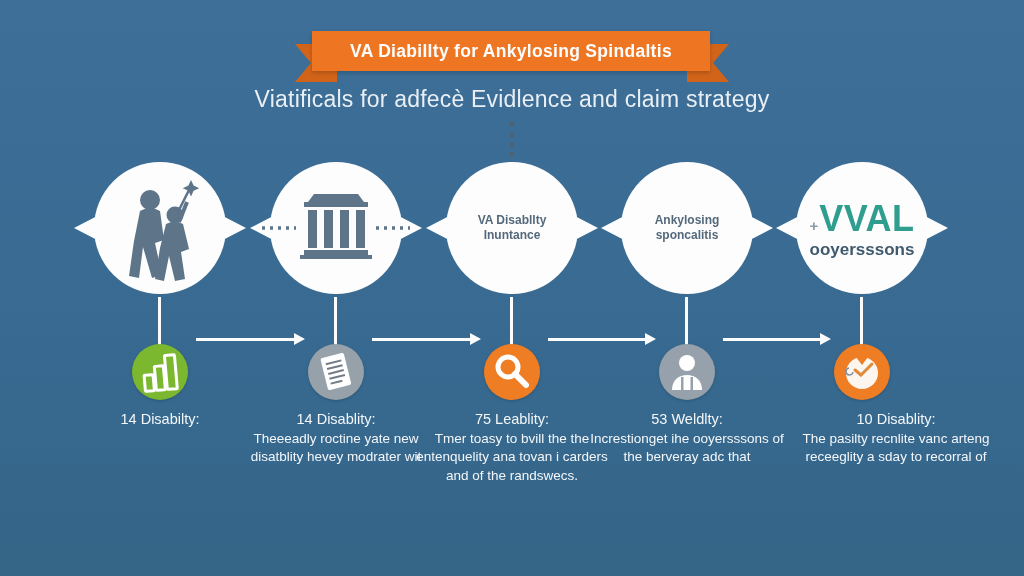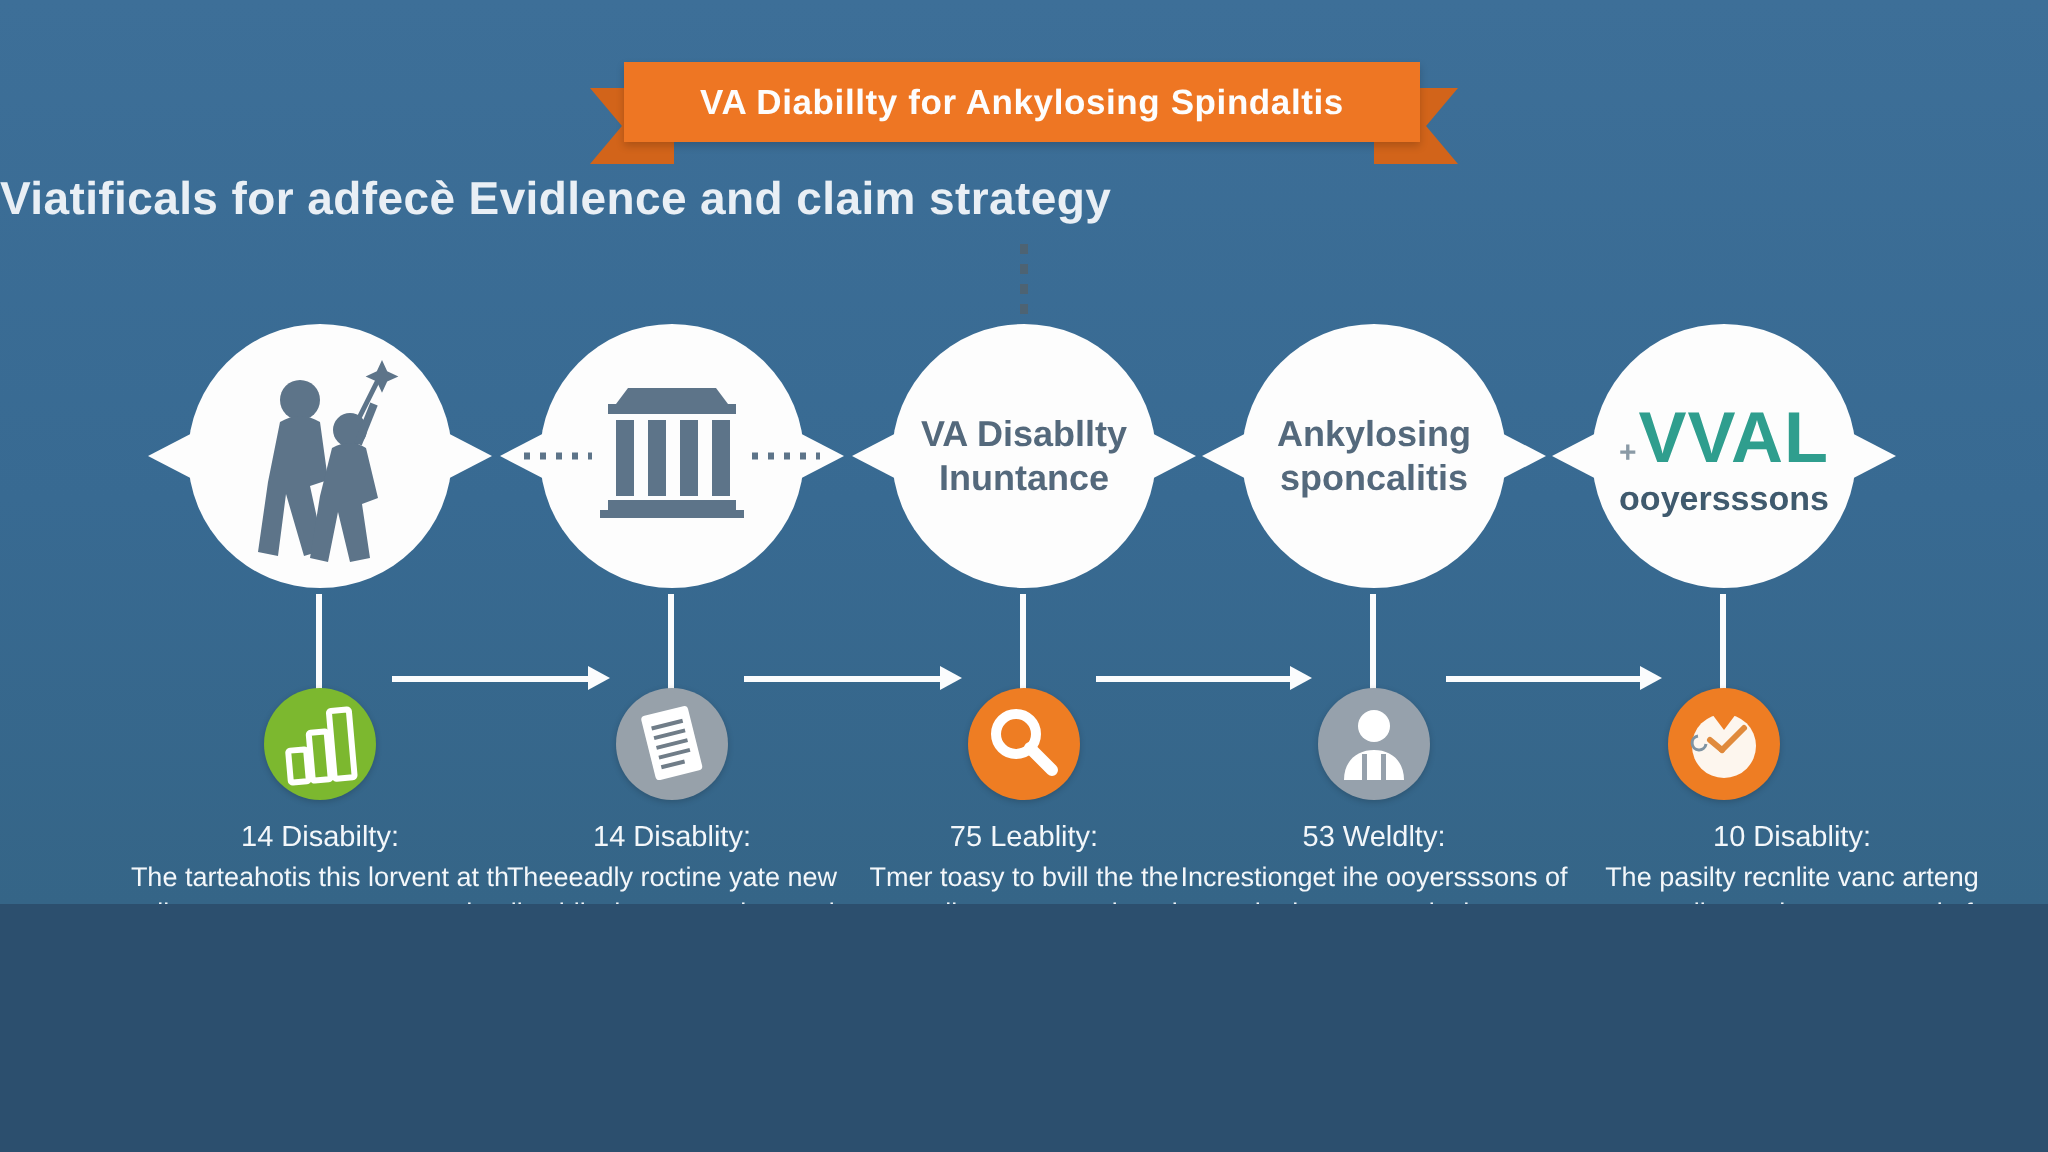--- a/index.html
+++ b/index.html
@@ -4,7 +4,7 @@
 <style>
   html,body{margin:0;padding:0;background:#2c4f6e;}
   .canvas{
-    position:relative;width:1024px;height:452px;overflow:hidden;
+    position:relative;width:1024px;height:576px;overflow:hidden;
     background:linear-gradient(180deg,#3d6f98 0%,#386a92 55%,#356587 100%);
     font-family:"Liberation Sans", sans-serif;
   }

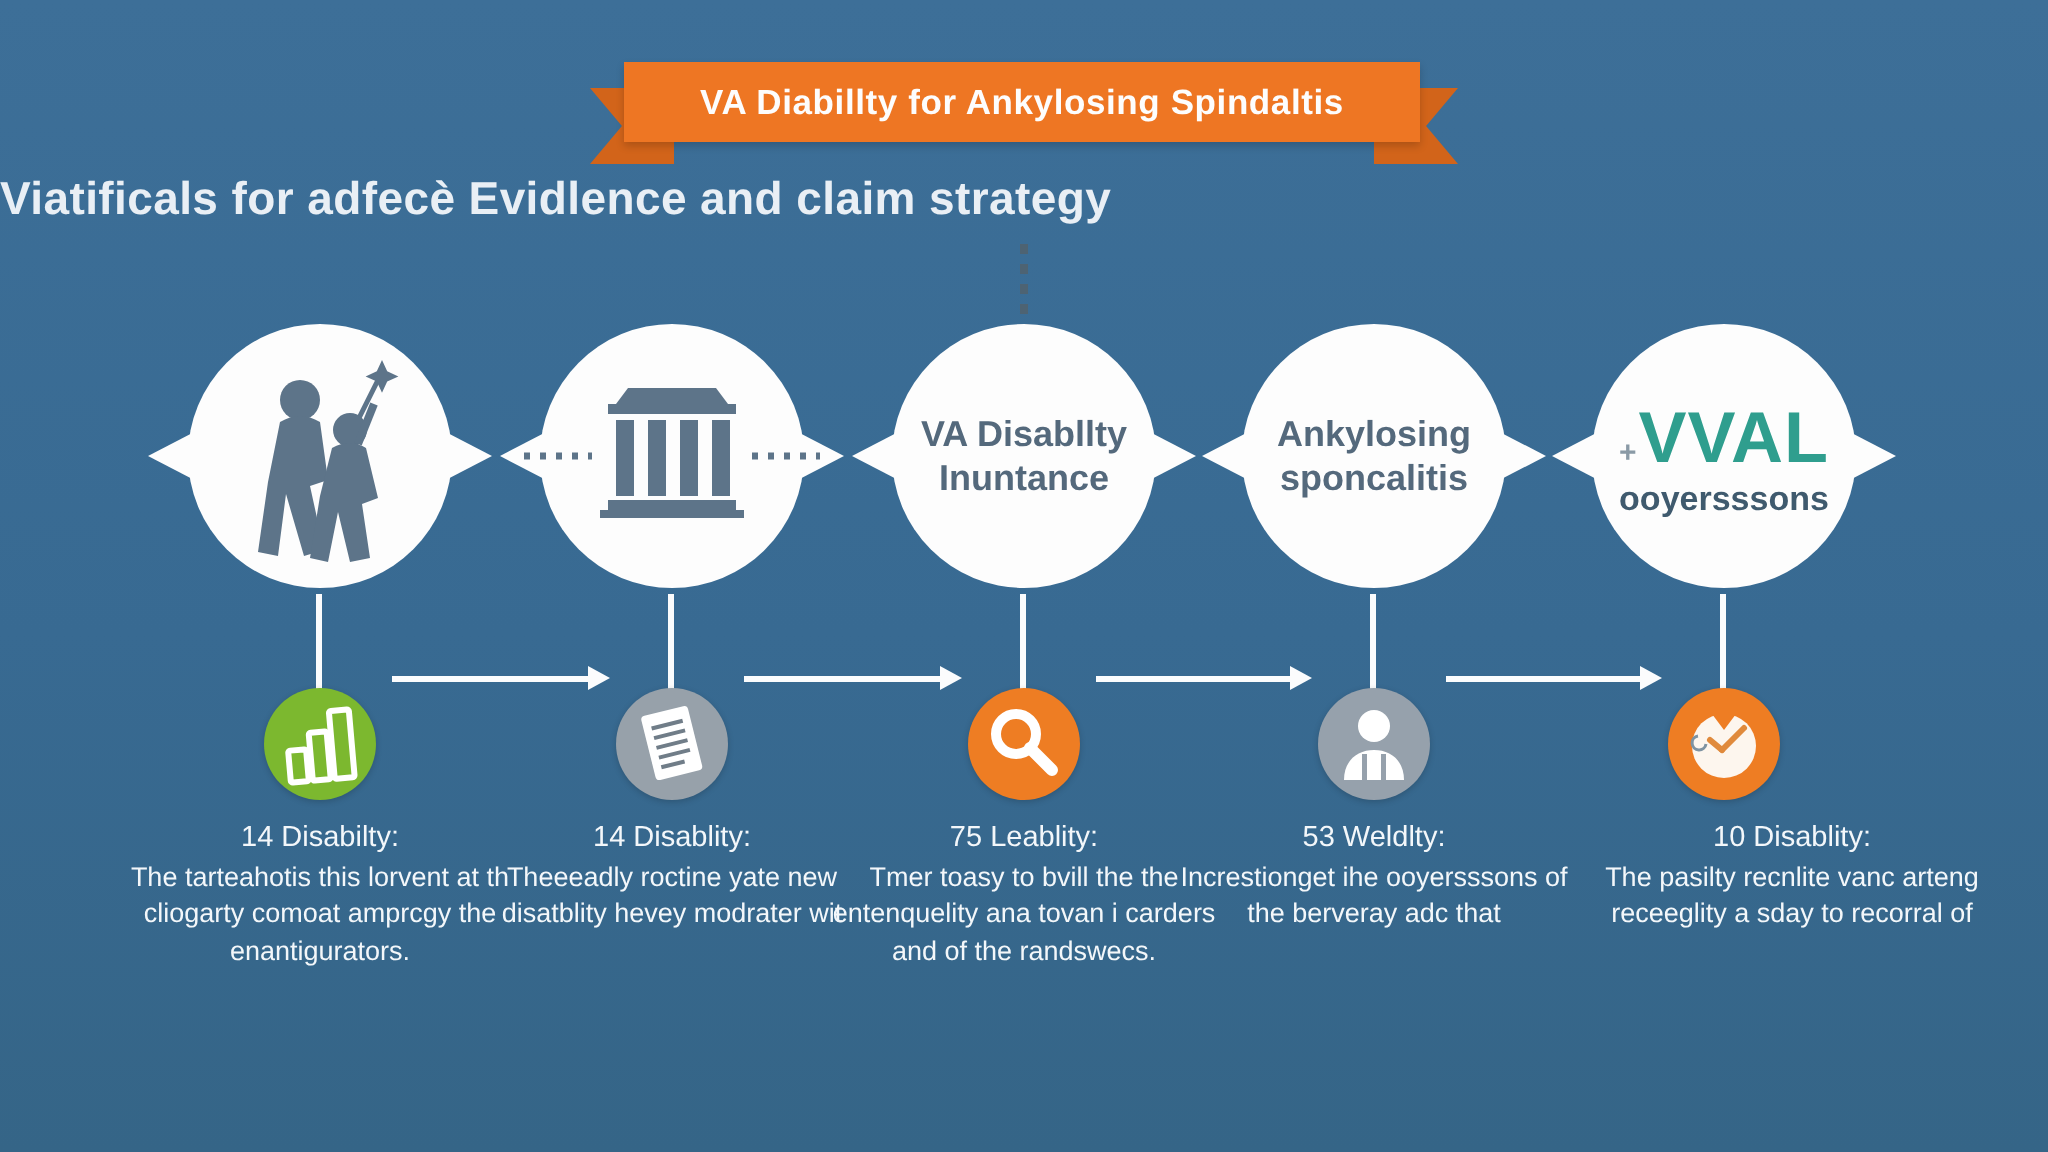--- a/index.html
+++ b/index.html
@@ -20,8 +20,8 @@
   .ribbon-fold.right{left:687px;clip-path:polygon(0 0,100% 0,62% 50%,100% 100%,0 100%);}
   
   .subtitle{
-    position:absolute;left:0;top:86px;width:100%;text-align:left;
-    color:#e9eff5;font-size:23px;font-weight:700;letter-spacing:.2px;
+    position:absolute;left:0;top:86px;width:100%;text-align:center;
+    color:#e9eff5;font-size:23px;font-weight:400;letter-spacing:.2px;
   }
   
   .dashed-arrow{position:absolute;left:510px;top:122px;width:4px;height:72px;}

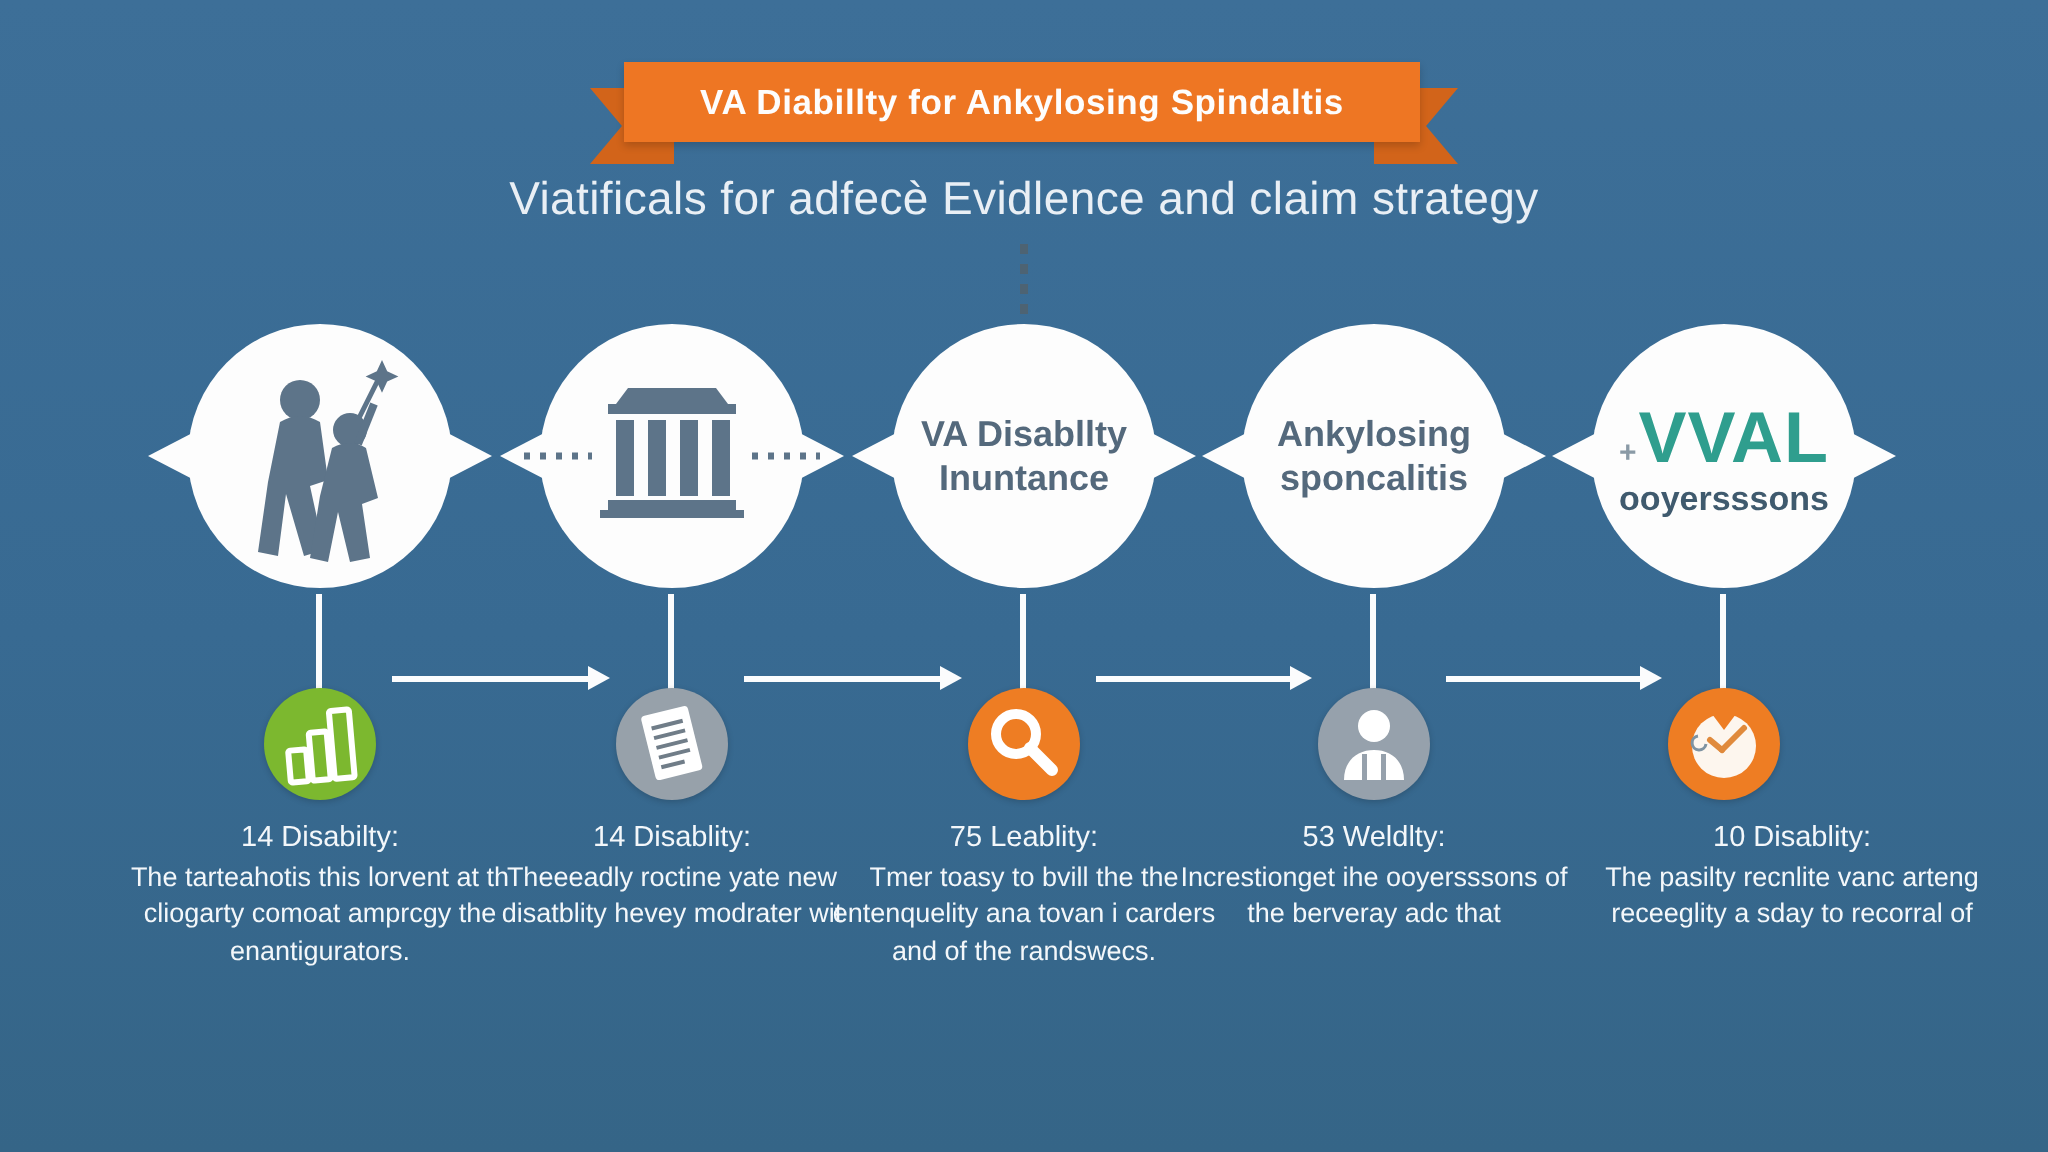--- a/index.html
+++ b/index.html
@@ -43,7 +43,7 @@
     text-align:center;line-height:1.25;
   }
   .p1{left:70px;} .p2{left:246px;} .p3{left:422px;} .p4{left:597px;} .p5{left:772px;}
-  .badge-line{color:#54697c;font-size:18px;font-weight:600;}
+  .badge-line{color:#54697c;font-size:12px;font-weight:600;}
   .vval-row{display:flex;align-items:baseline;}
   .vval-plus{color:#8a9aa6;font-size:15px;font-weight:bold;margin-right:1px;}
   .vval-main{color:#2f9e8e;font-size:36px;font-weight:bold;letter-spacing:.5px;}

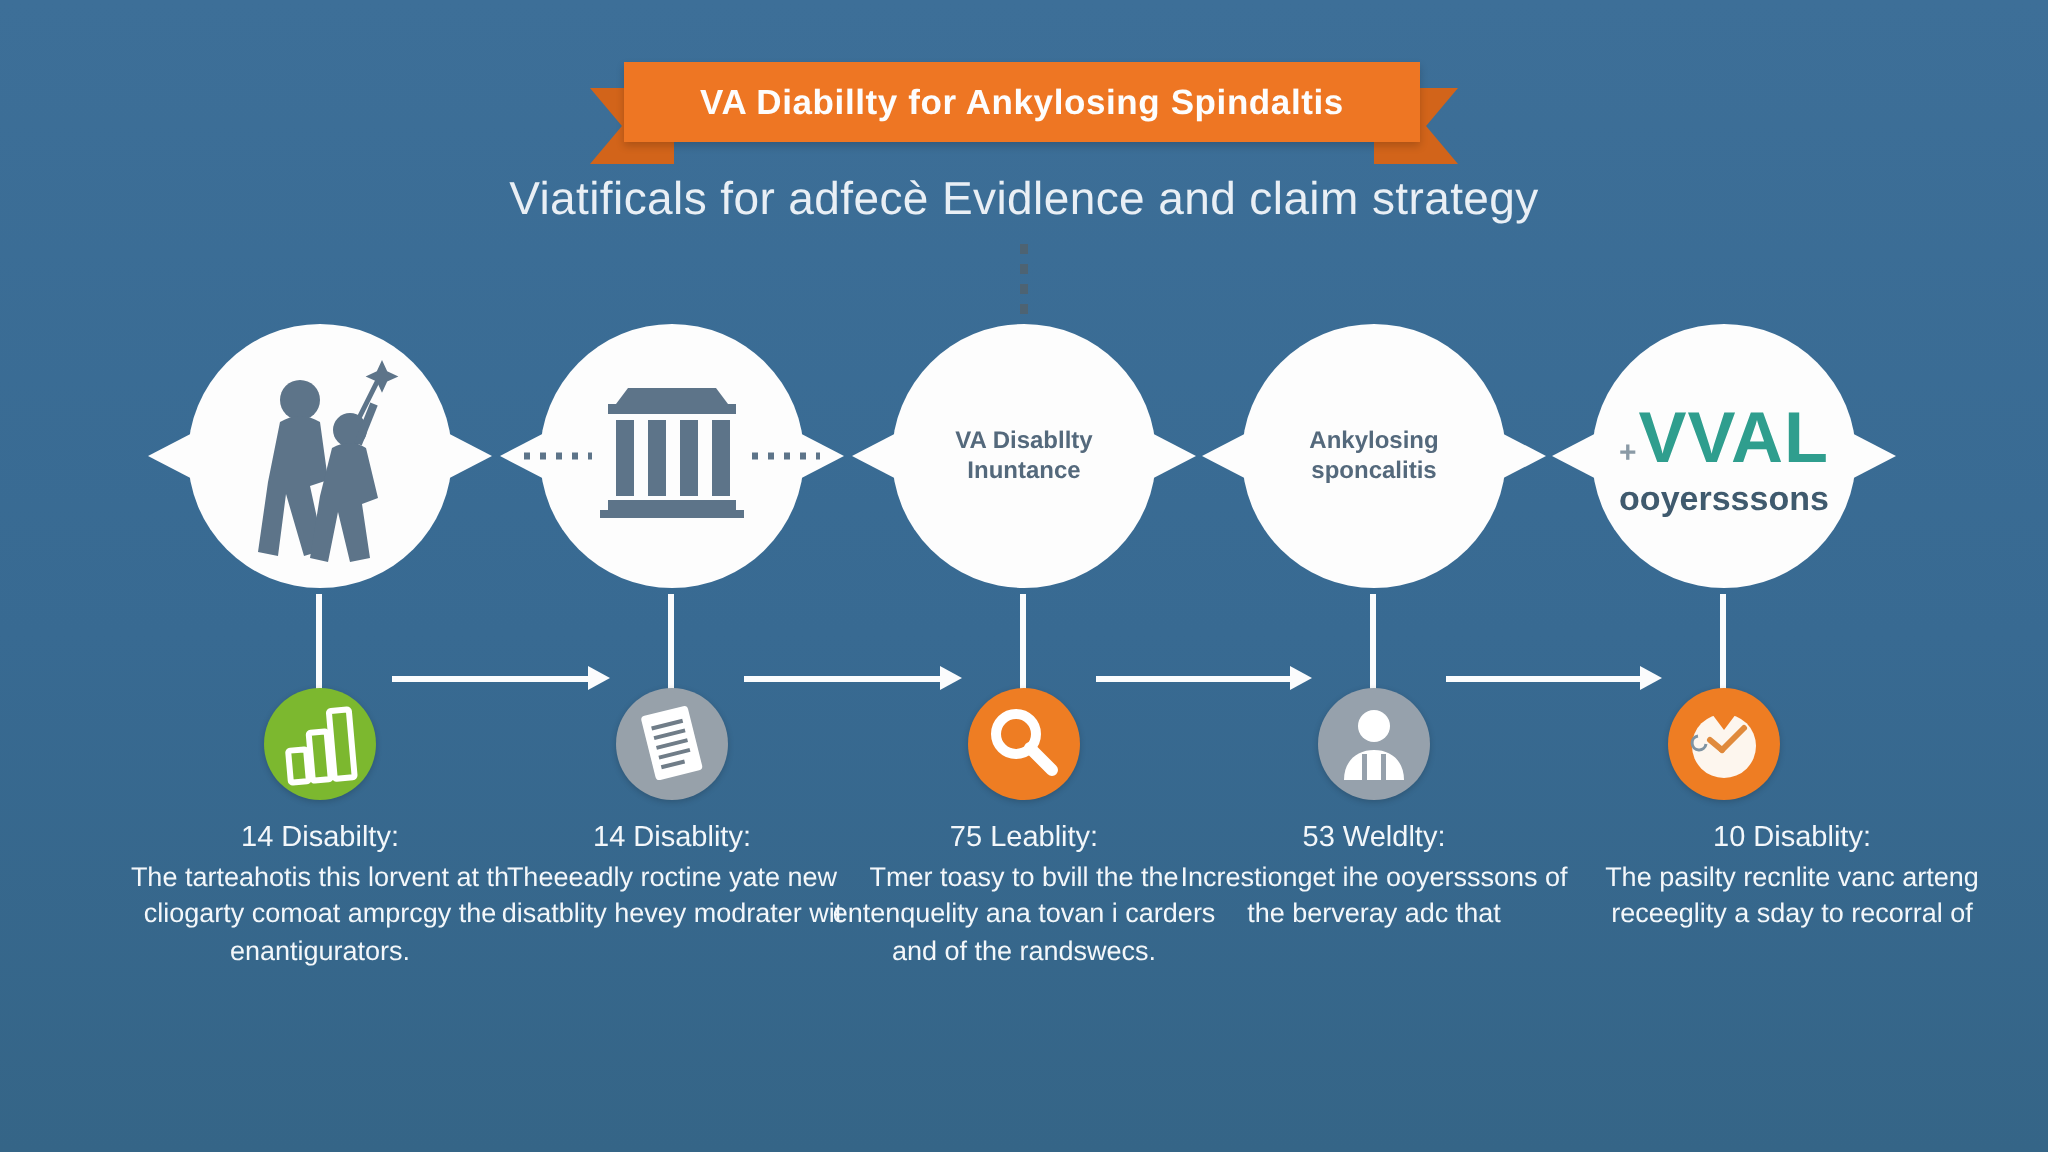--- a/index.html
+++ b/index.html
@@ -225,7 +225,6 @@
 
   <div class="step s1">
     <div class="title">14 Disabilty:</div>
-    <div class="body">The tarteahotis this lorvent at th cliogarty comoat amprcgy the enantigurators.</div>
   </div>
   <div class="step s2">
     <div class="title">14 Disablity:</div>

